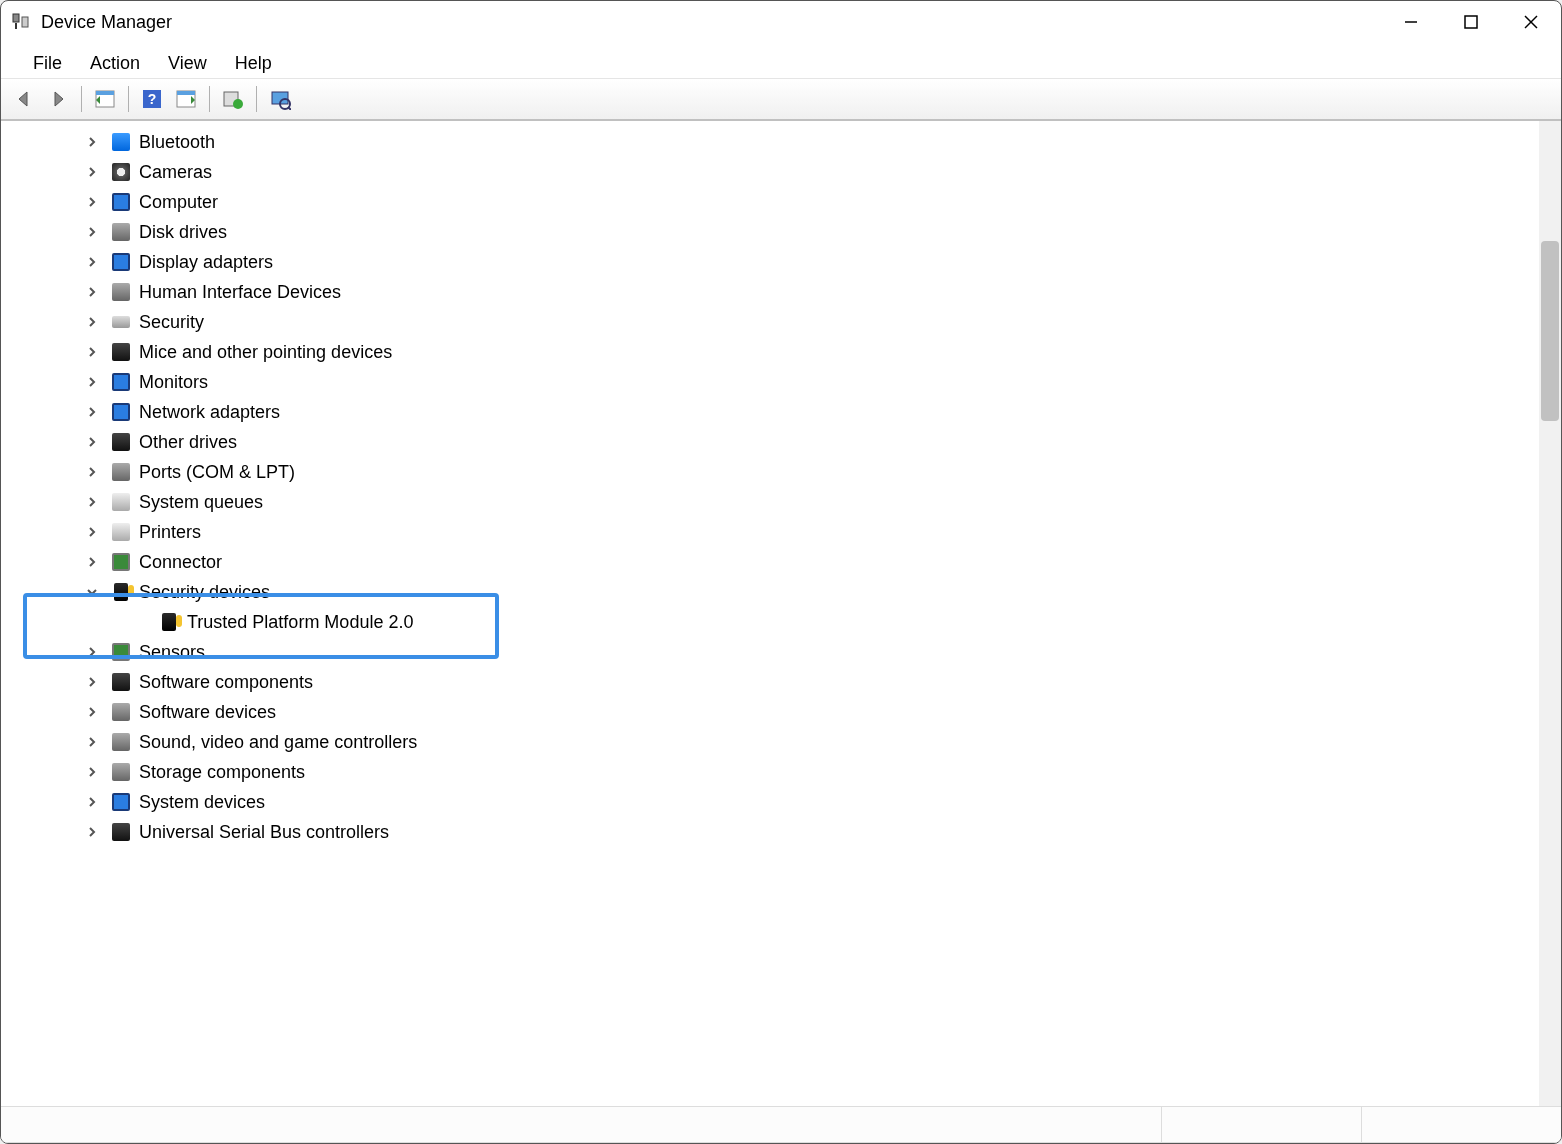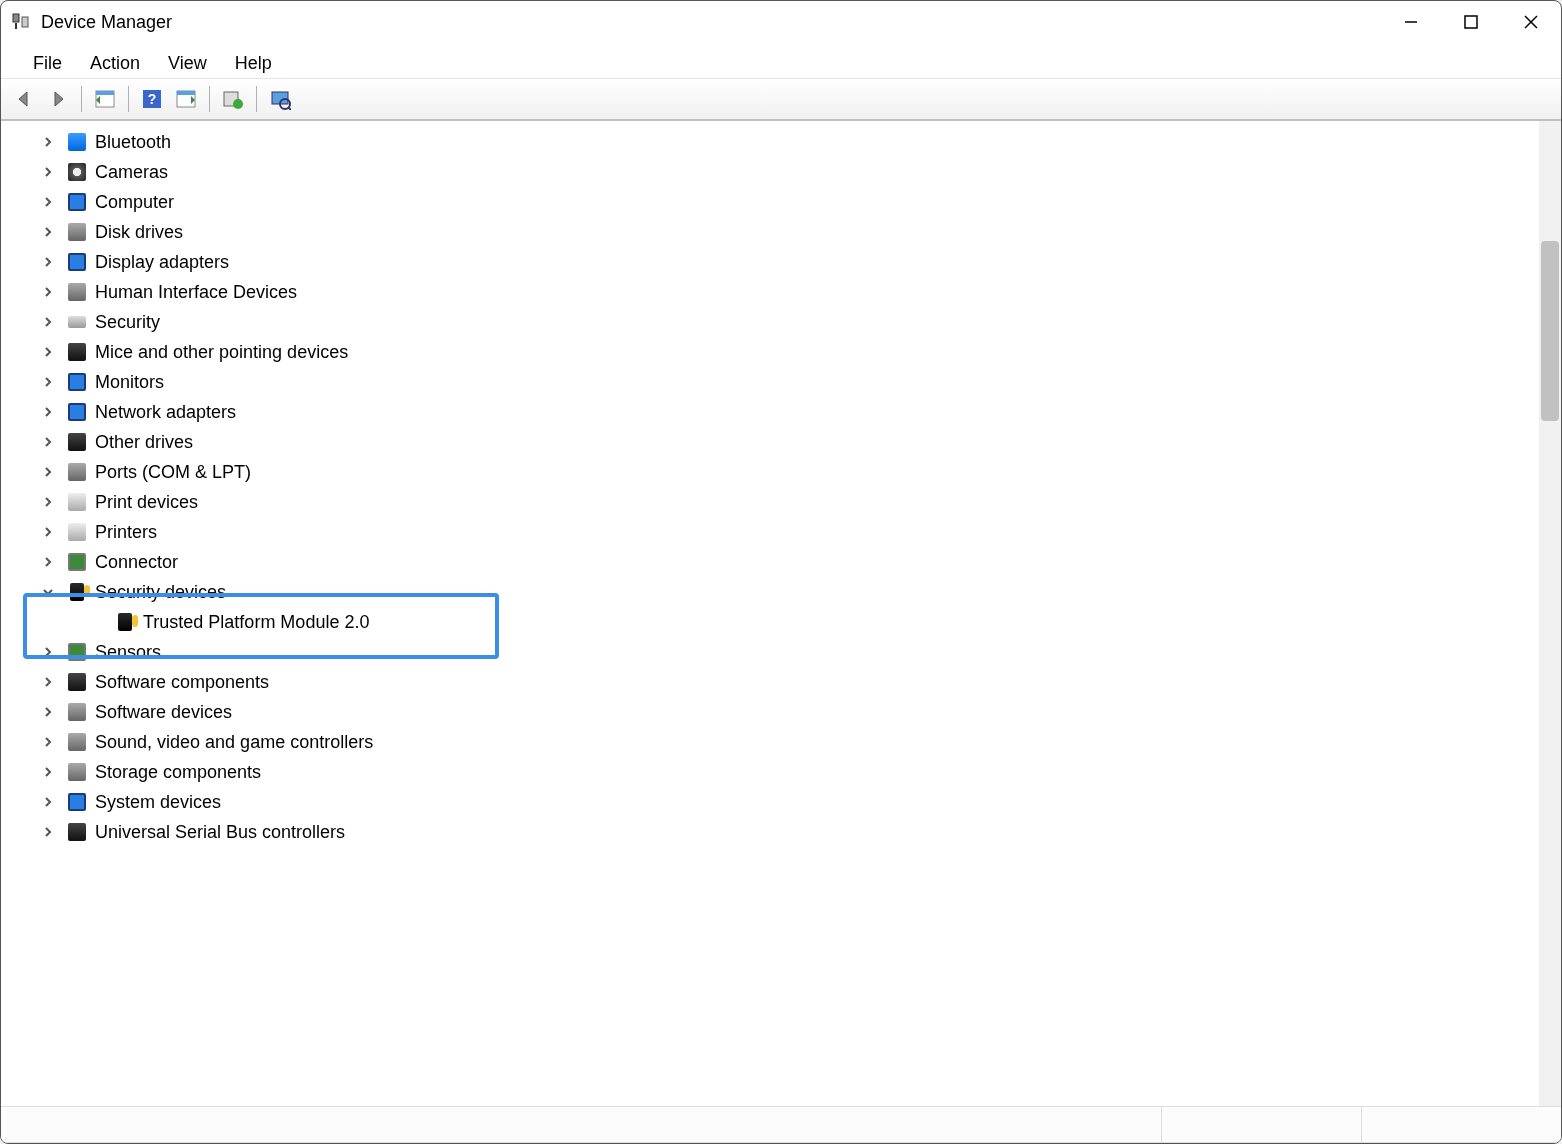--- a/index.html
+++ b/index.html
@@ -23,7 +23,7 @@
 
     .content { flex: 1; position: relative; display: flex; flex-direction: column; border-bottom: 1px solid #ddd; }
     .tree-area { flex: 1; overflow: hidden; position: relative; background: #fff; }
-    .tree { padding: 6px 0 0 14px; }
+    .tree { padding: 6px 0 0 14px; margin-left: 44px; }
     .tree-row { display: flex; align-items: center; height: 30px; font-size: 18px; color: #000; }
     .expand { width: 22px; height: 22px; display: flex; align-items: center; justify-content: center; color: #666; margin-left: 22px; }
     .expand svg { stroke: #555; stroke-width: 2; fill: none; }

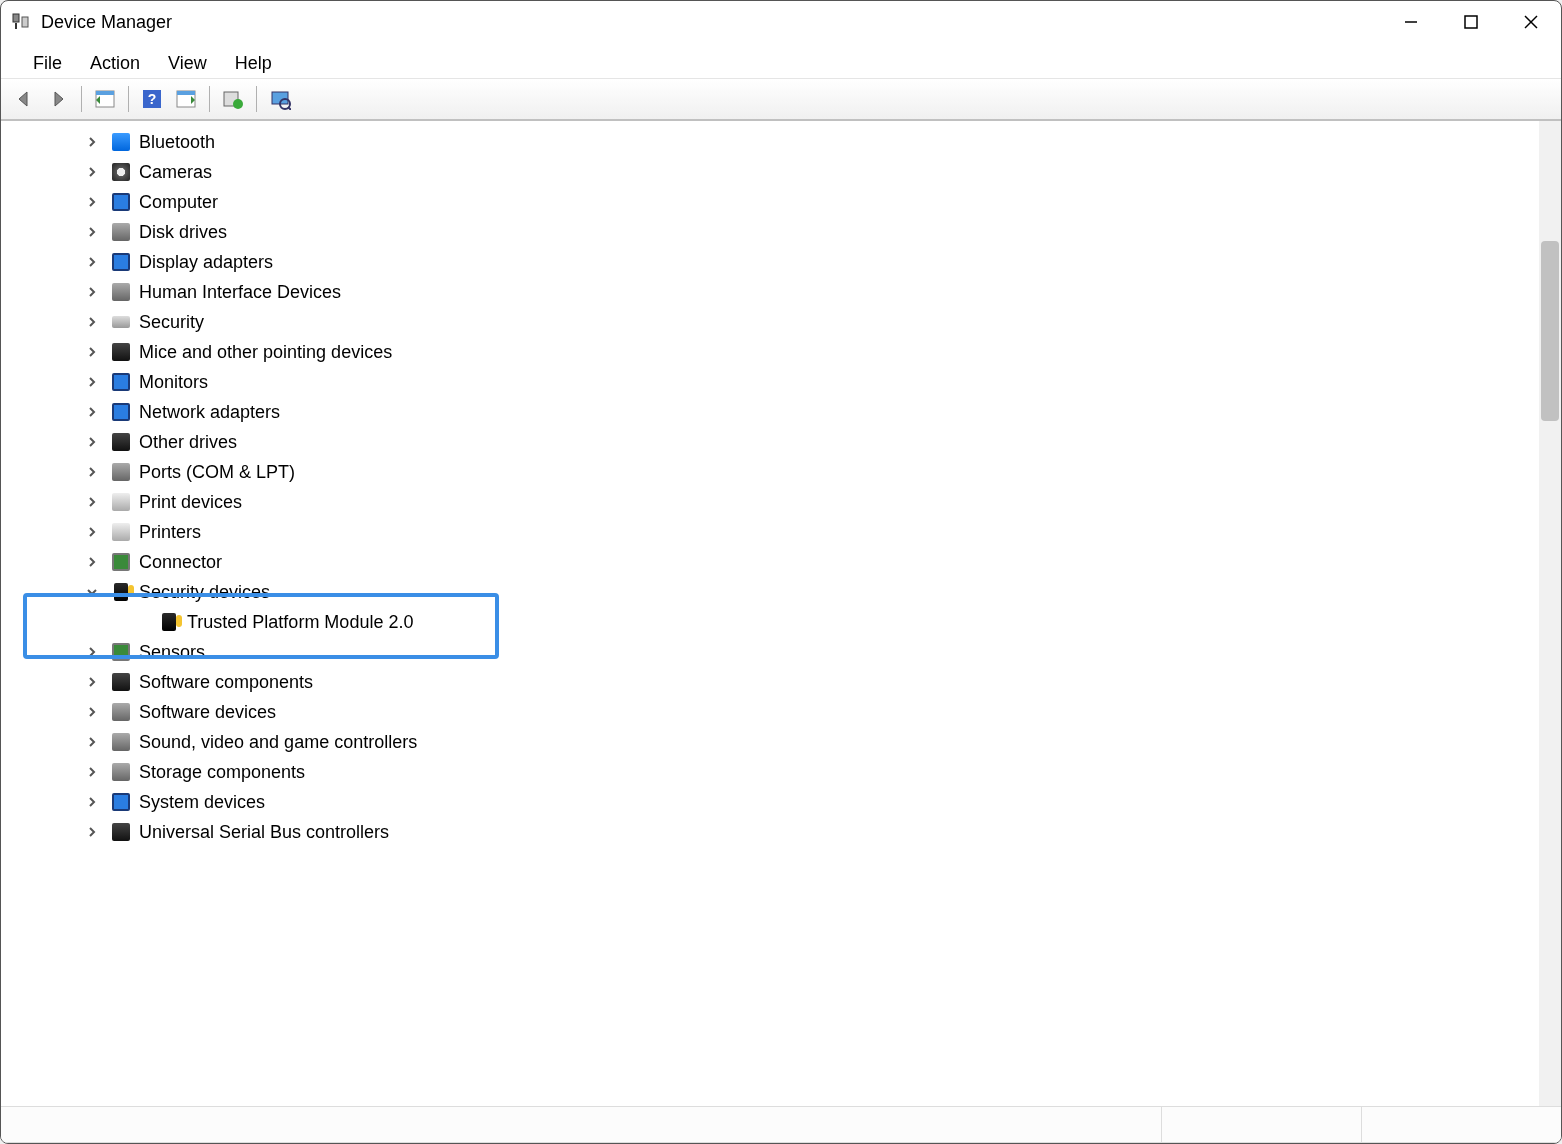--- a/index.html
+++ b/index.html
@@ -283,7 +283,7 @@
             <div class="node-icon">
               <div class="ic ic-pr"></div>
             </div>
-            <span>Print devices</span>
+            <span>System queues</span>
           </div>
           <div class="tree-row">
             <div class="expand">

